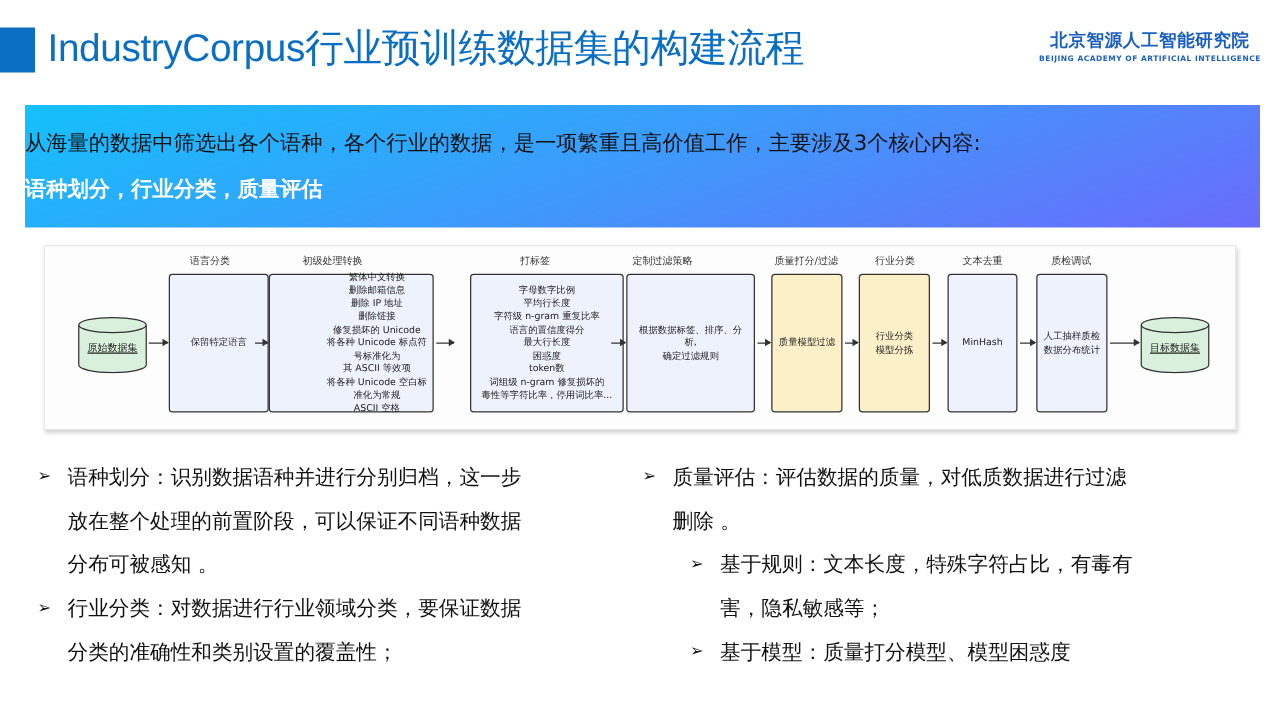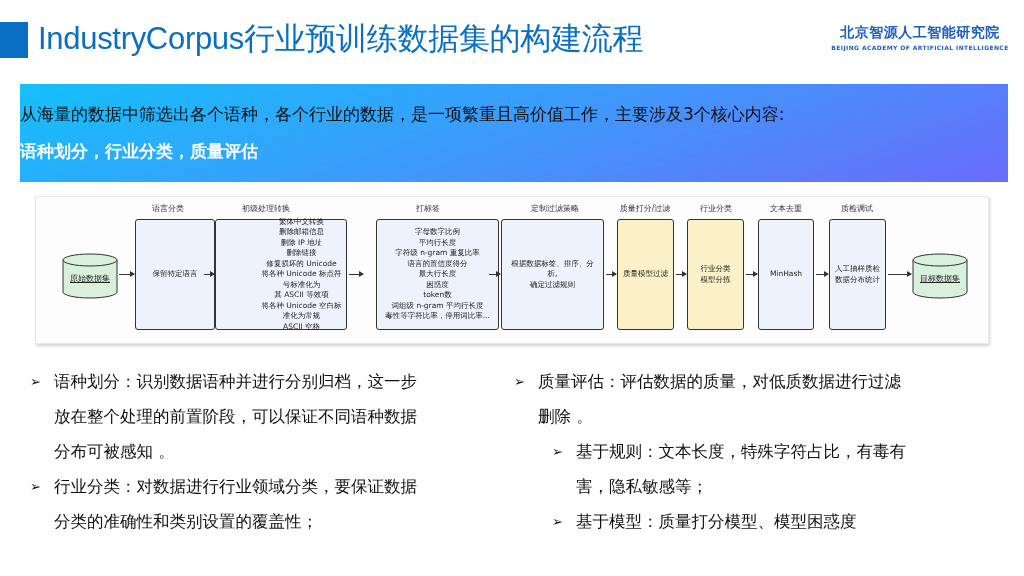--- a/index.html
+++ b/index.html
@@ -102,7 +102,7 @@
   </div>
   <div class="arrow" style="left:453px;top:77px;width:11px;"></div>
 
-  <div class="step-label" style="left:519px;top:6px;">定制过滤策略</div>
+  <div class="step-label" style="left:494px;top:6px;">定制过滤策略</div>
   <div class="box blue" style="left:465px;top:22px;width:103px;height:111px;">
     <div>根据数据标签、排序、分</div>
     <div>析,</div>

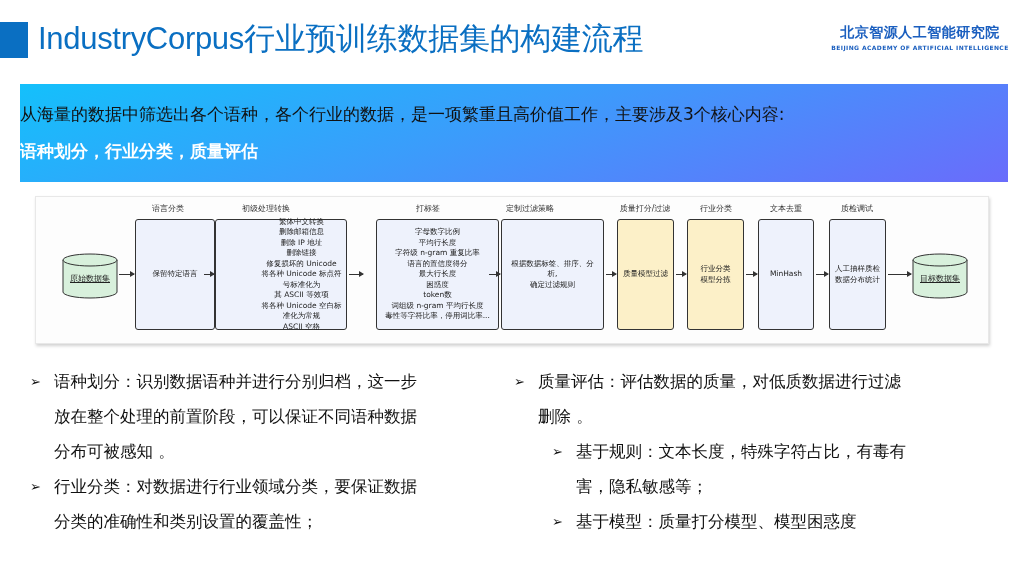--- a/index.html
+++ b/index.html
@@ -97,7 +97,7 @@
     <div>最大行长度</div>
     <div>困惑度</div>
     <div>token数</div>
-    <div>词组级 n-gram 平均行长度</div>
+    <div>词组级 n-gram 修复损坏的</div>
     <div>毒性等字符比率，停用词比率...</div>
   </div>
   <div class="arrow" style="left:453px;top:77px;width:11px;"></div>

